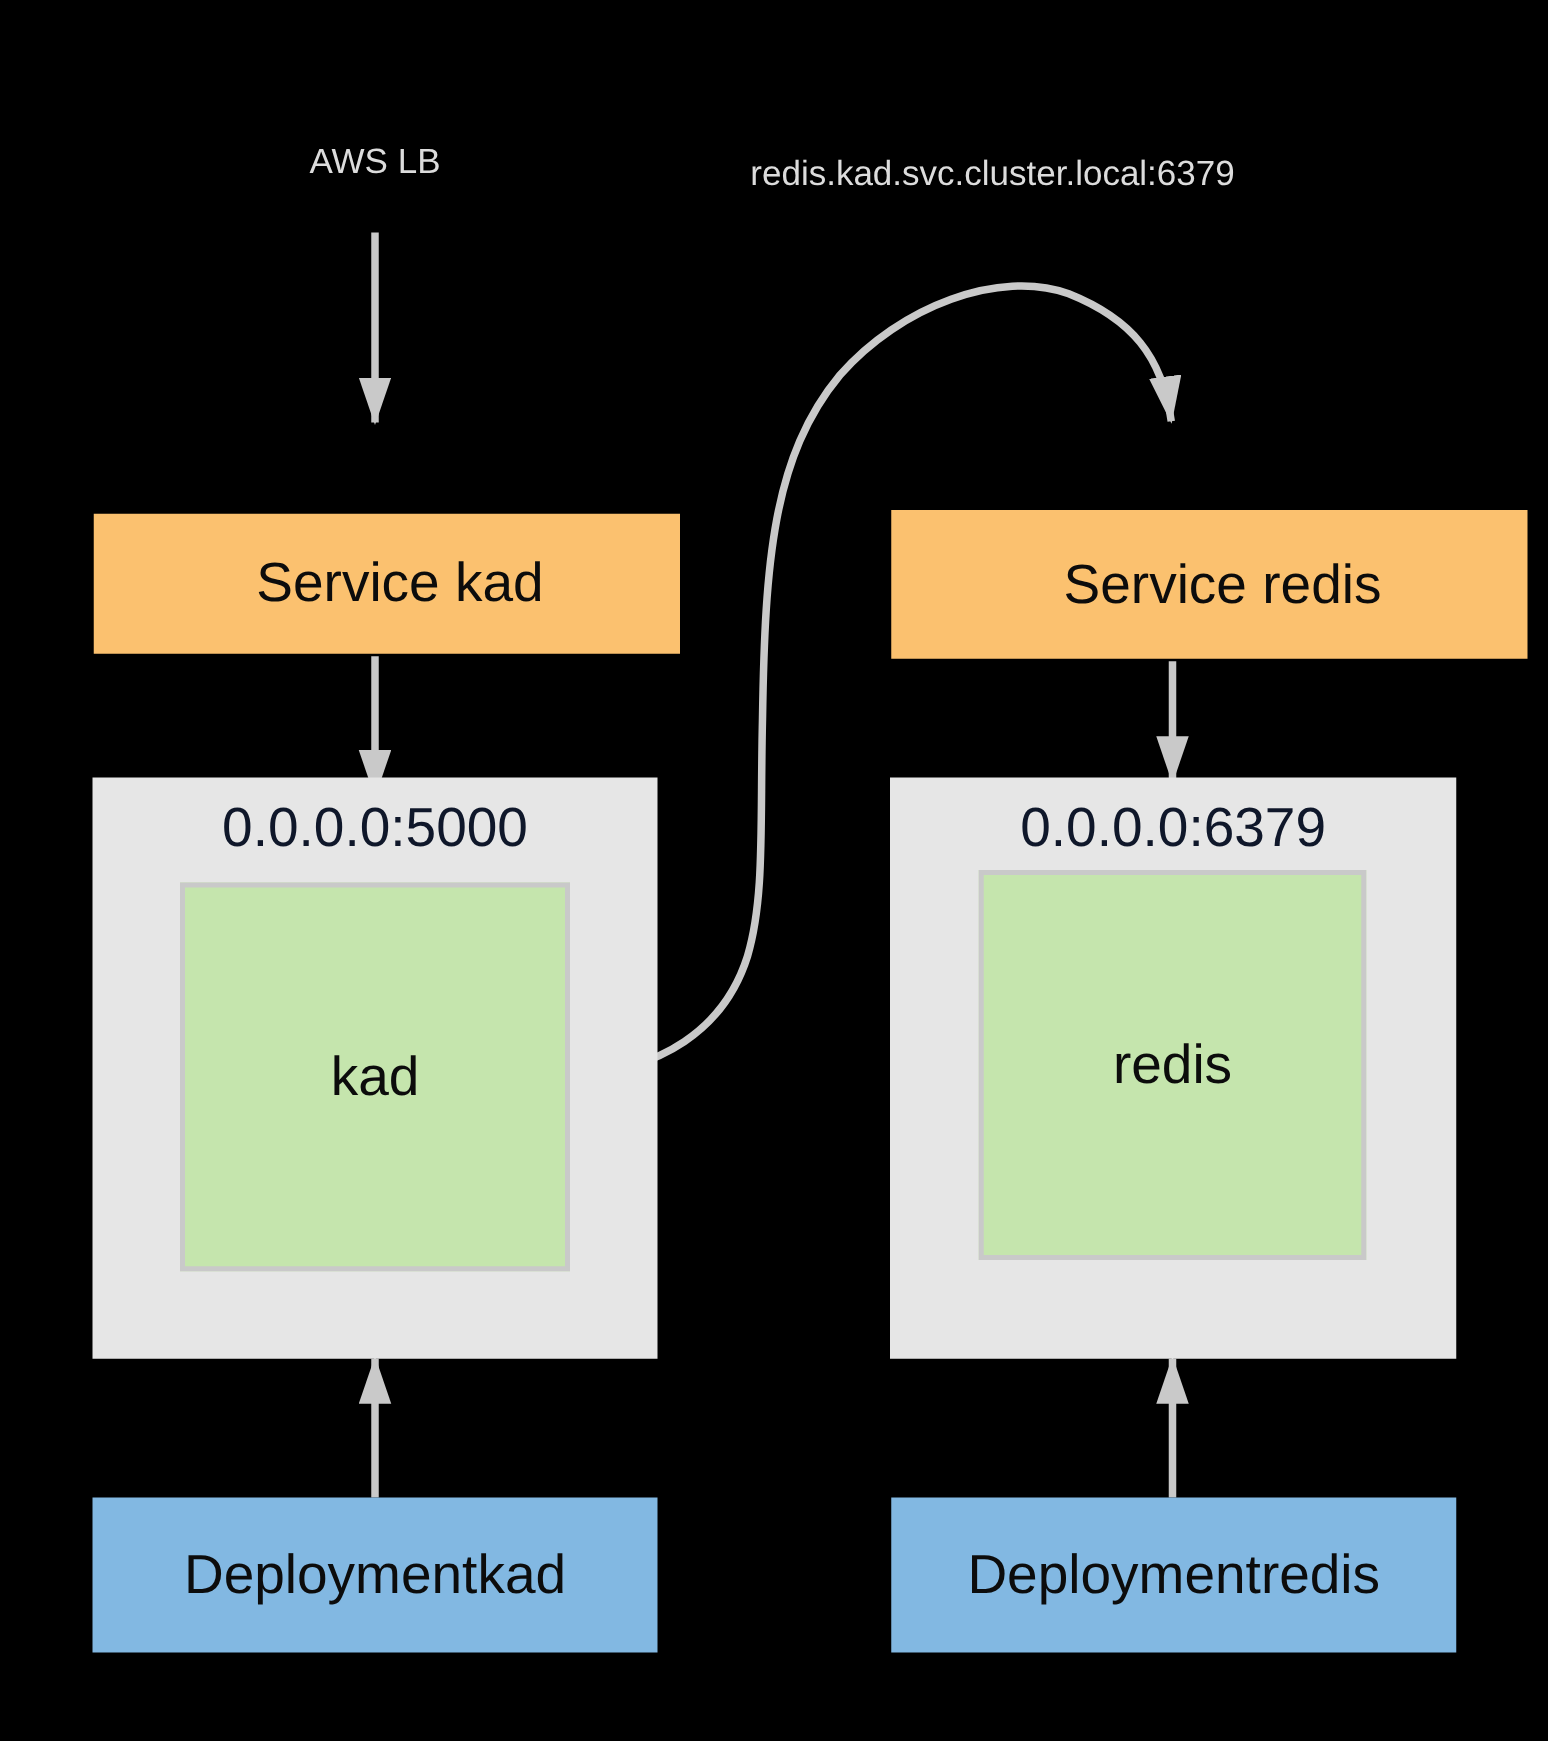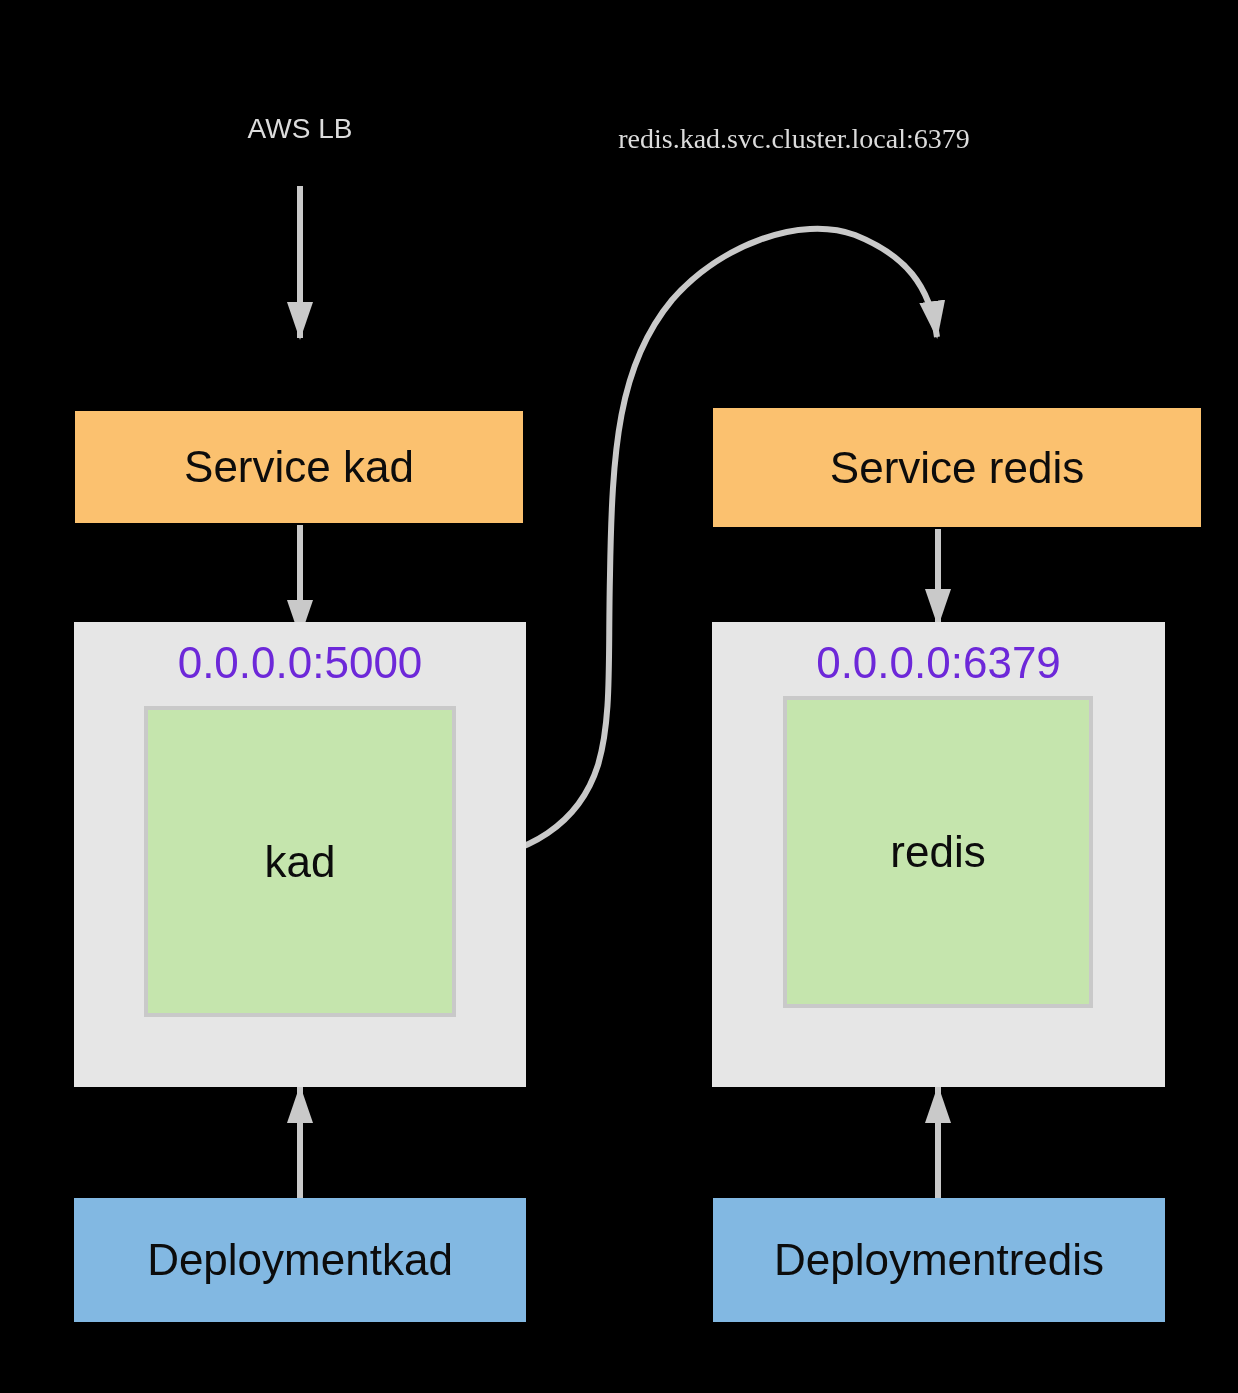--- a/index.html
+++ b/index.html
@@ -79,7 +79,7 @@
 
   <div class="lightlabel" style="left:100px;top:102px;width:400px;">AWS LB</div>
 
-  <div class="lightlabel" style="left:444px;top:112px;width:700px;font-family:Liberation Serif, serif;">
+  <div class="lightlabel" style="left:444px;top:112px;width:700px;">
     <span>redis.kad.svc.cluster.local:6379</span><br>
   </div>
 

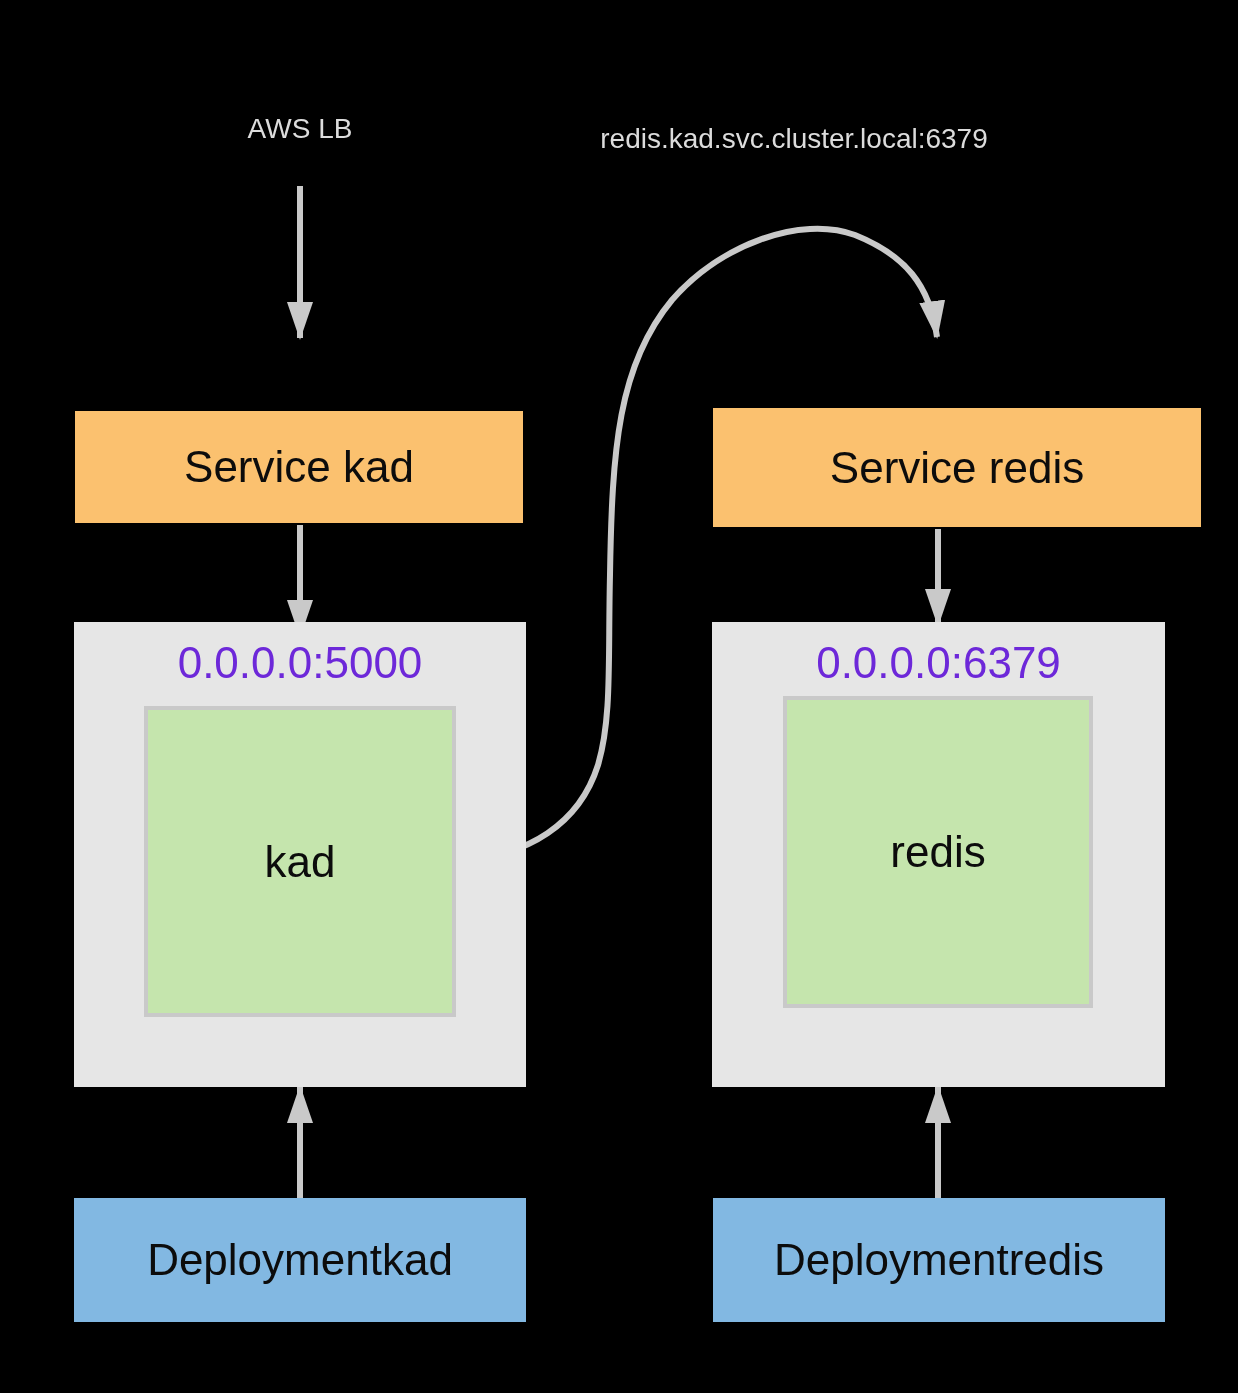--- a/index.html
+++ b/index.html
@@ -27,7 +27,7 @@
     font-size:44px;
     text-align:center;
   }
-  .service{background:#fbc16f;}
+  .service{background:#fbc16f;padding-left:21px;}
   .pod{background:#e6e6e6;display:block;}
   .podbind{
     position:absolute;

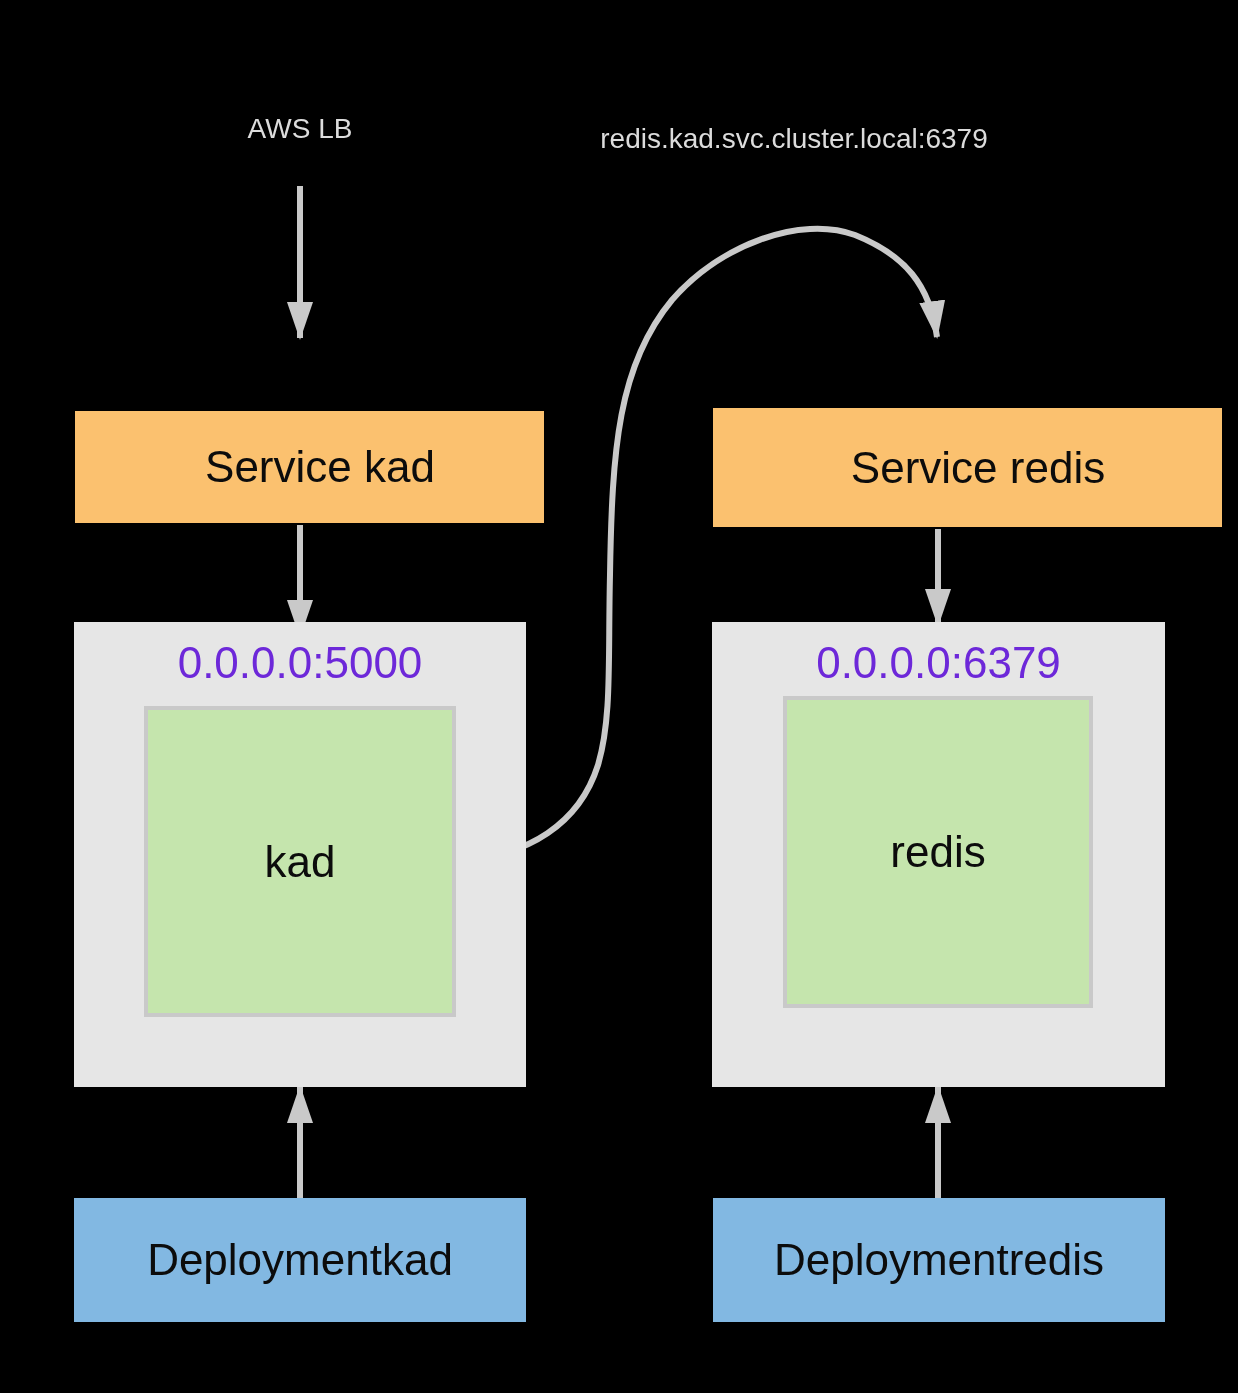--- a/index.html
+++ b/index.html
@@ -33,7 +33,7 @@
     position:absolute;
     left:0;right:0;top:16px;
     text-align:center;
-    color:#6d28d9;
+    color:#0f172a;
     font-size:44px;
   }
   .container-box{

